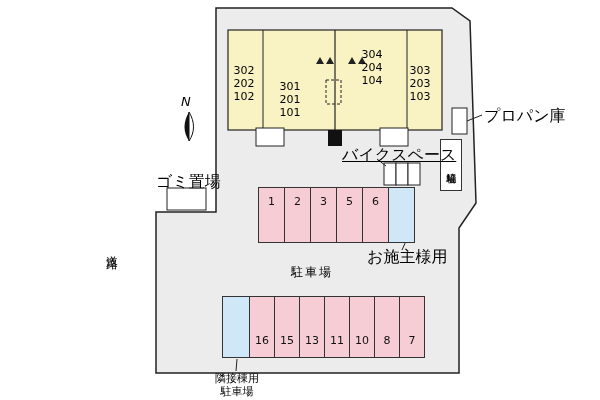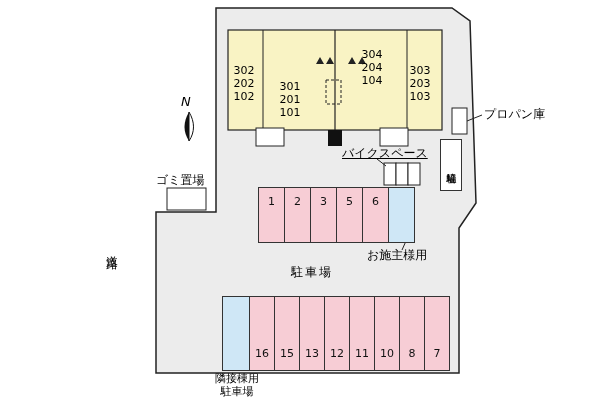--- a/index.html
+++ b/index.html
@@ -9,7 +9,7 @@
   }
   svg{position:absolute;left:0;top:0;}
   .lbl{position:absolute;white-space:nowrap;color:#000;}
-  .f11{font-size:12px;}
+  .f11{font-size:16px;}
   .f12{font-size:12px;}
   .vtext{writing-mode:vertical-rl;text-orientation:upright;letter-spacing:2px;}
   .rooms{position:absolute;width:40px;text-align:center;font-size:11px;line-height:13px;}

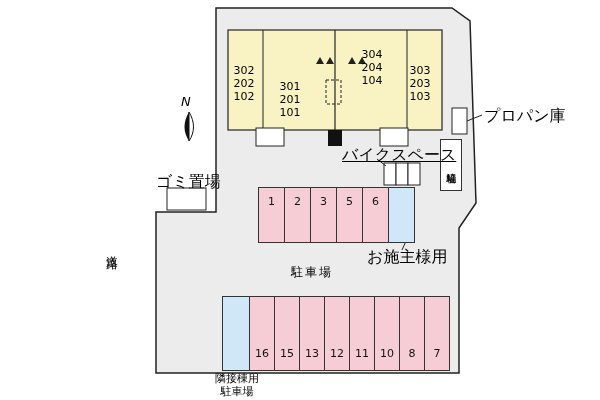--- a/index.html
+++ b/index.html
@@ -29,7 +29,7 @@
   .cell.blue{background:#cfe7f6;}
   .row-top{left:258px;top:187px;height:56px;}
   .row-top .cell{width:27px;align-items:flex-start;padding-top:7px;}
-  .row-bottom{left:222px;top:296px;height:75px;border-radius:12px;}
+  .row-bottom{left:222px;top:296px;height:62px;border-radius:12px;}
   .row-bottom .cell{width:26px;align-items:flex-end;padding-bottom:10px;}
   .row-bottom .cell.blue{width:28px;}
   .num{font-size:11px;color:#111;}

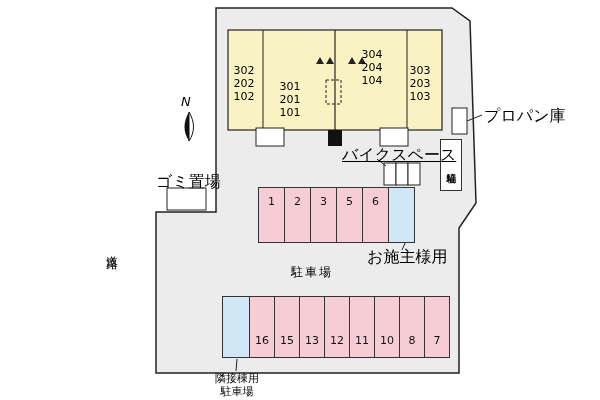--- a/index.html
+++ b/index.html
@@ -147,9 +147,6 @@
         <span class="num">13</span>
       </div>
     <div class="cell">
-        <span class="num">12</span>
-      </div>
-    <div class="cell">
         <span class="num">11</span>
       </div>
     <div class="cell">

